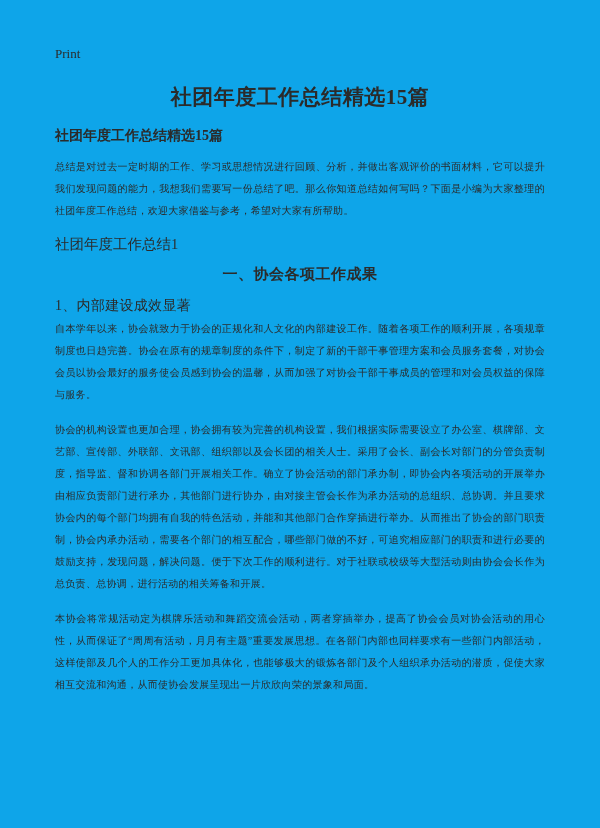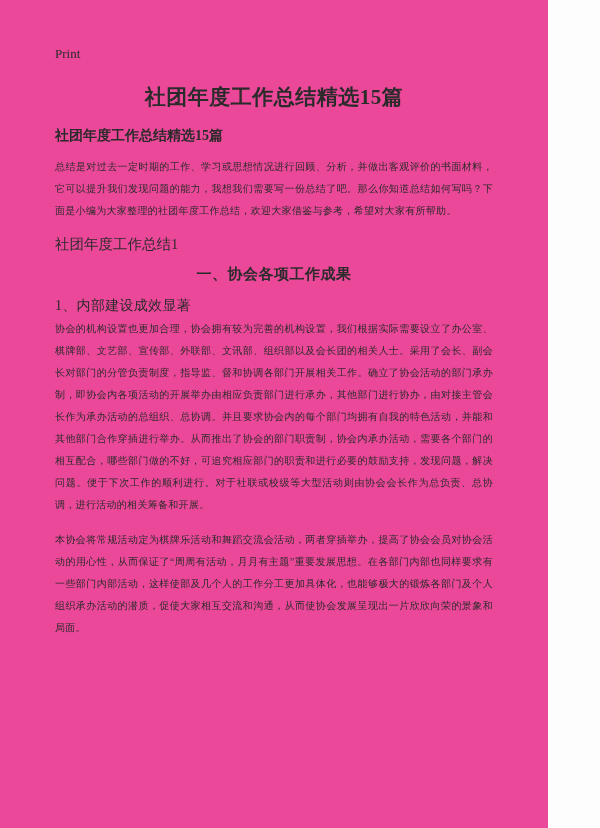--- a/index.html
+++ b/index.html
@@ -9,9 +9,9 @@
     font-family: "Liberation Serif", "DejaVu Serif", serif;
   }
   .page {
-    width: 548px;
+    width: 600px;
     height: 828px;
-    background: #ec4899;
+    background: #0ea5e9;
     color: #2b2b2b;
     padding: 46px 55px 30px 55px;
     overflow: hidden;

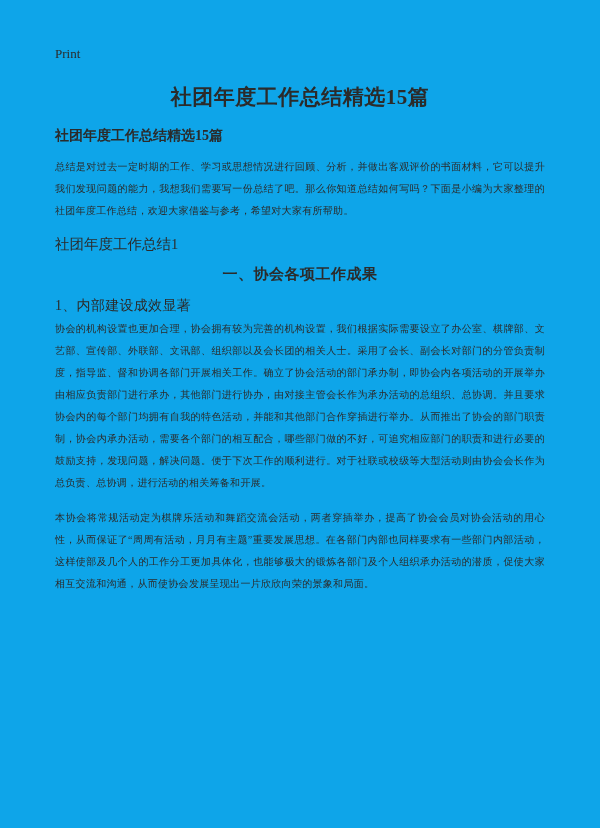--- a/index.html
+++ b/index.html
@@ -88,6 +88,7 @@
 
   <p class="item-h">1、内部建设成效显著</p>
 
+  <p class="body-p">自本学年以来，协会就致力于协会的正规化和人文化的内部建设工作。随着各项工作的顺利开展，各项规章制度也日趋完善。协会在原有的规章制度的条件下，制定了新的干部干事管理方案和会员服务套餐，对协会会员以协会最好的服务使会员感到协会的温馨，从而加强了对协会干部干事成员的管理和对会员权益的保障与服务。</p>
 
   <p class="body-p">协会的机构设置也更加合理，协会拥有较为完善的机构设置，我们根据实际需要设立了办公室、棋牌部、文艺部、宣传部、外联部、文讯部、组织部以及会长团的相关人士。采用了会长、副会长对部门的分管负责制度，指导监、督和协调各部门开展相关工作。确立了协会活动的部门承办制，即协会内各项活动的开展举办由相应负责部门进行承办，其他部门进行协办，由对接主管会长作为承办活动的总组织、总协调。并且要求协会内的每个部门均拥有自我的特色活动，并能和其他部门合作穿插进行举办。从而推出了协会的部门职责制，协会内承办活动，需要各个部门的相互配合，哪些部门做的不好，可追究相应部门的职责和进行必要的鼓励支持，发现问题，解决问题。便于下次工作的顺利进行。对于社联或校级等大型活动则由协会会长作为总负责、总协调，进行活动的相关筹备和开展。</p>
 

